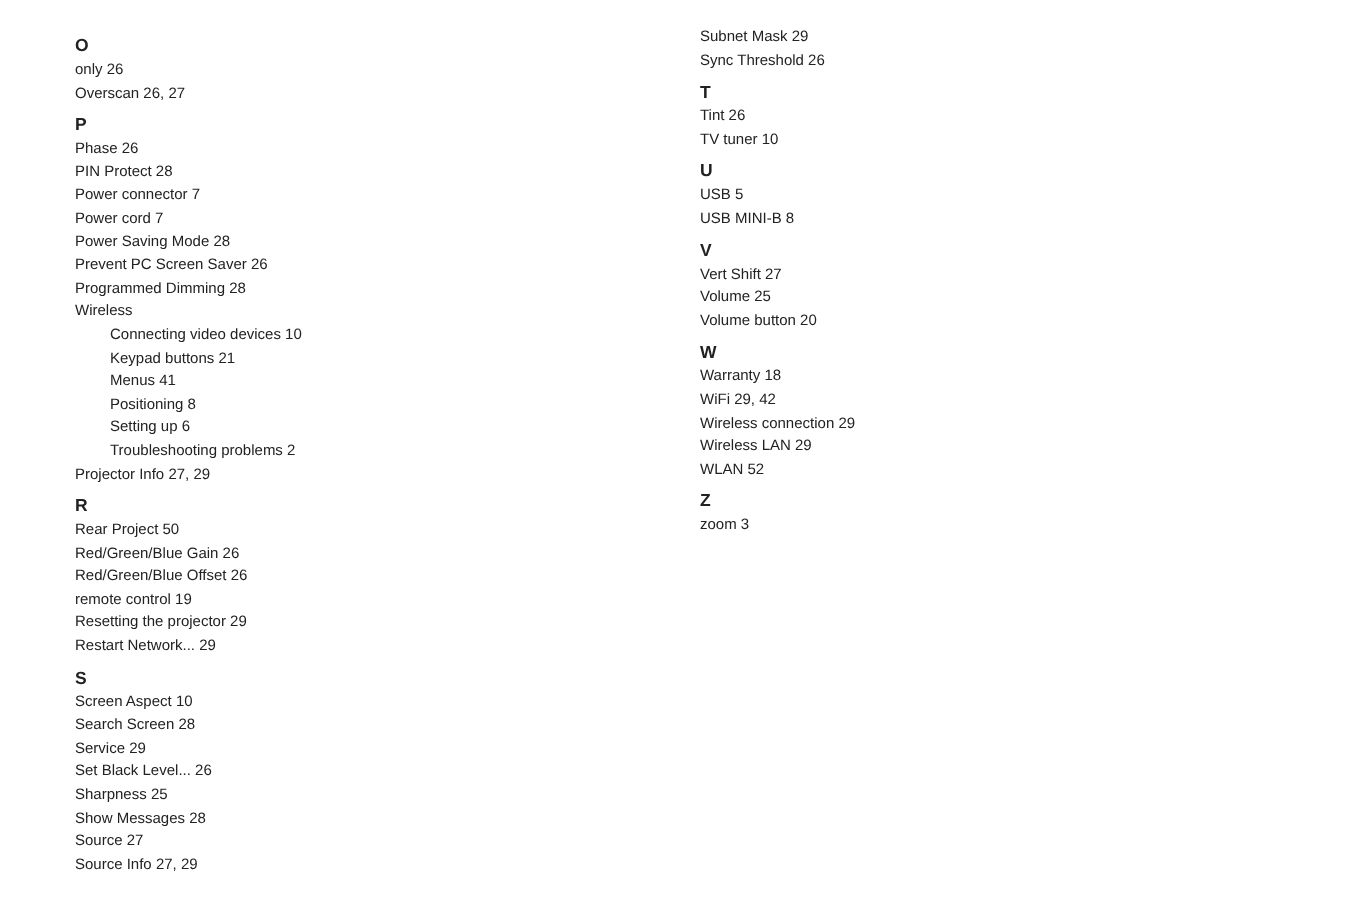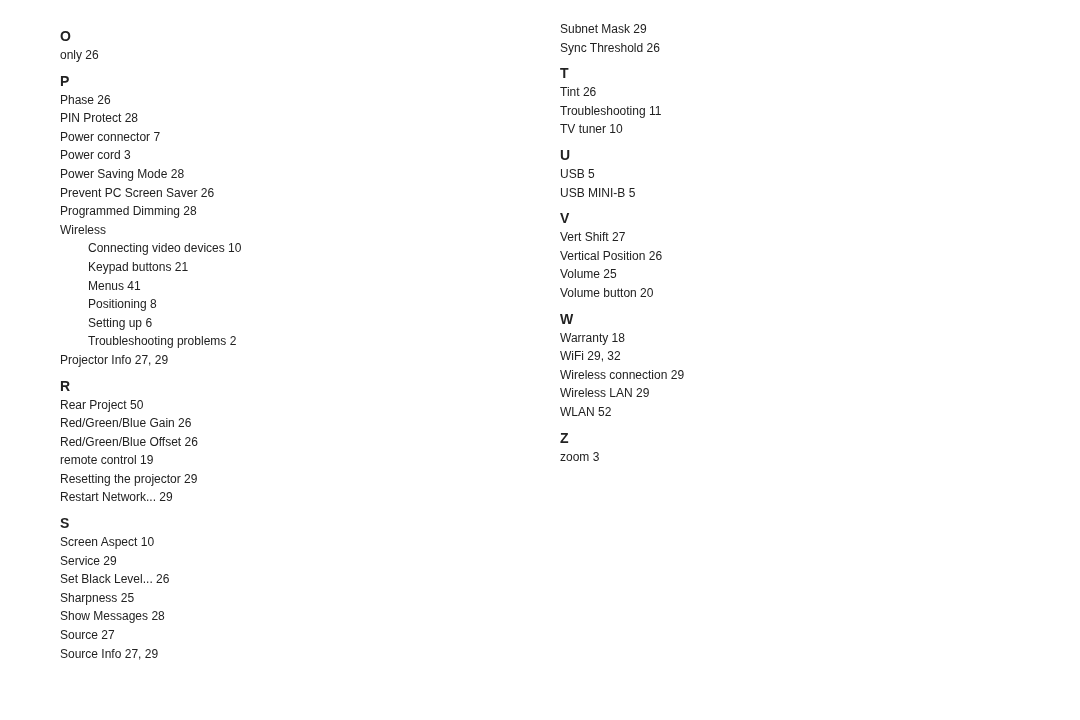--- a/index.html
+++ b/index.html
@@ -64,6 +64,7 @@
 
     <span class="section-letter">O</span>
         <span class="index-entry">only 26</span>
+        <span class="index-entry">Overscan 26, 27</span>
         <span class="section-letter">P</span>
         <span class="index-entry">Phase 26</span>
         <span class="index-entry">PIN Protect 28</span>

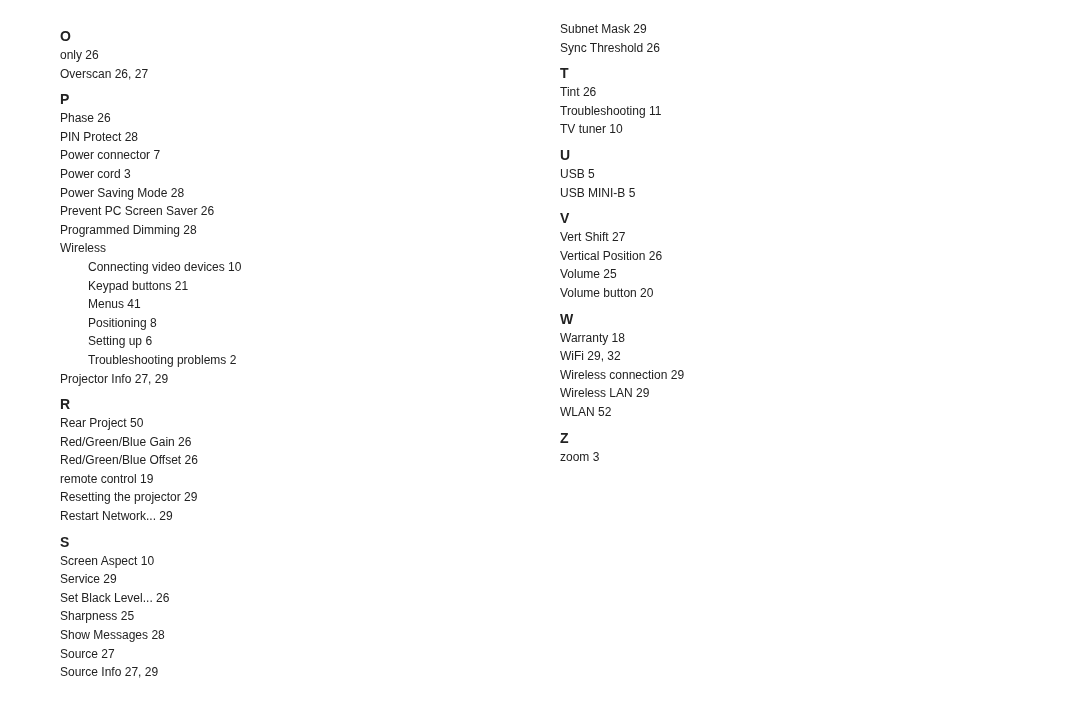--- a/index.html
+++ b/index.html
@@ -104,7 +104,6 @@
         <span class="index-entry">Sync Threshold 26</span>
         <span class="section-letter">T</span>
         <span class="index-entry">Tint 26</span>
-        <span class="index-entry">Troubleshooting 11</span>
         <span class="index-entry">TV tuner 10</span>
         <span class="section-letter">U</span>
         <span class="index-entry">USB 5</span>

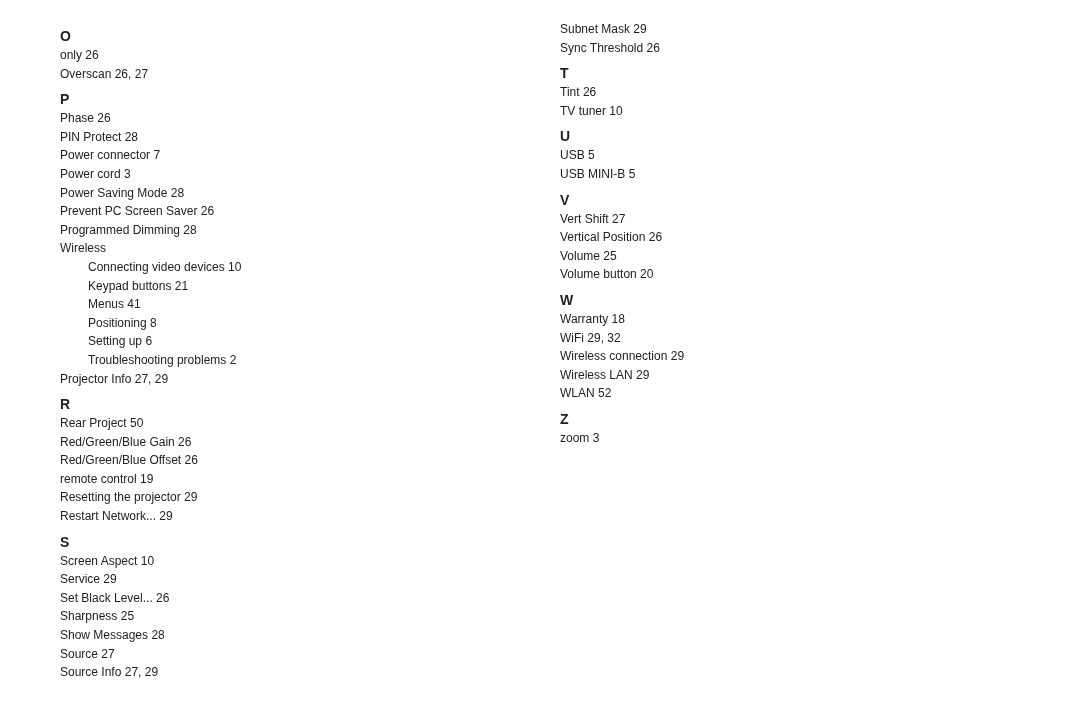--- a/index.html
+++ b/index.html
@@ -69,7 +69,7 @@
         <span class="index-entry">Phase 26</span>
         <span class="index-entry">PIN Protect 28</span>
         <span class="index-entry">Power connector 7</span>
-        <span class="index-entry">Power cord 3</span>
+        <span class="index-entry">Power cord 7</span>
         <span class="index-entry">Power Saving Mode 28</span>
         <span class="index-entry">Prevent PC Screen Saver 26</span>
         <span class="index-entry">Programmed Dimming 28</span>

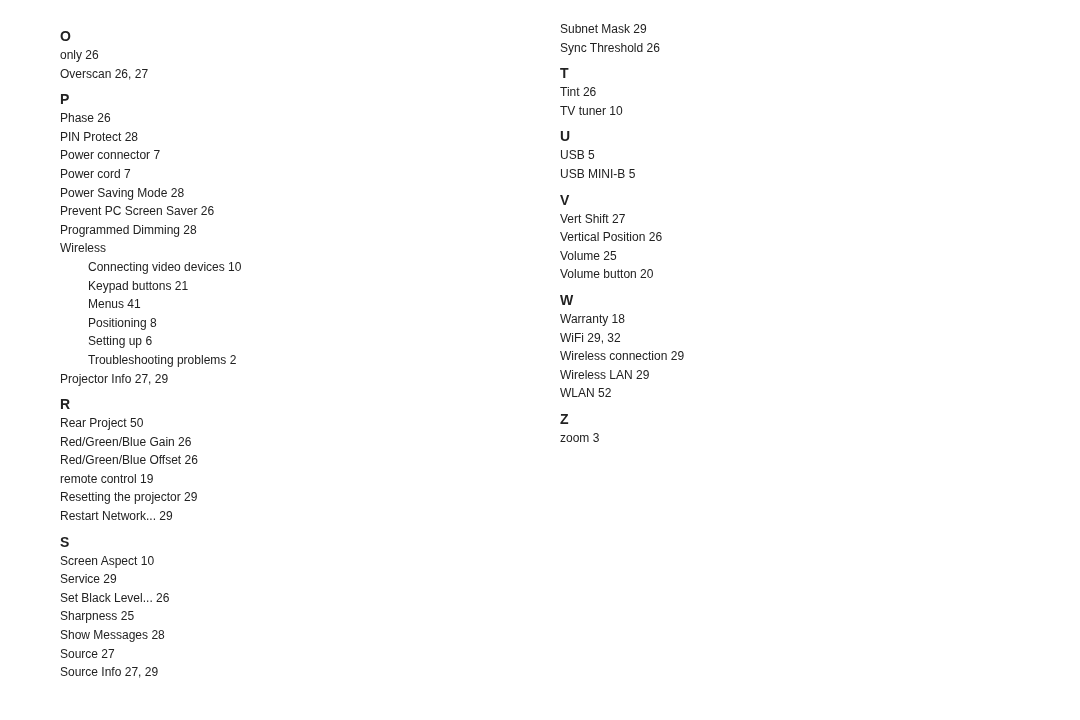--- a/index.html
+++ b/index.html
@@ -107,7 +107,7 @@
         <span class="index-entry">TV tuner 10</span>
         <span class="section-letter">U</span>
         <span class="index-entry">USB 5</span>
-        <span class="index-entry">USB MINI-B 5</span>
+        <span class="index-entry">USB MINI-B 8</span>
         <span class="section-letter">V</span>
         <span class="index-entry">Vert Shift 27</span>
         <span class="index-entry">Vertical Position 26</span>

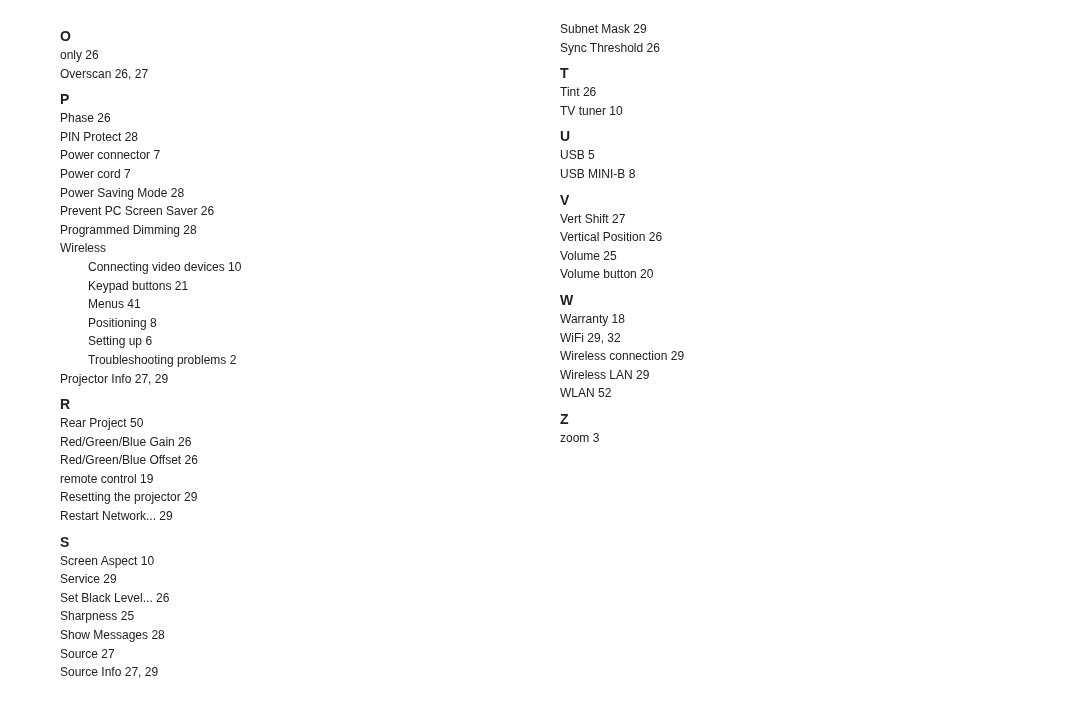--- a/index.html
+++ b/index.html
@@ -110,7 +110,6 @@
         <span class="index-entry">USB MINI-B 8</span>
         <span class="section-letter">V</span>
         <span class="index-entry">Vert Shift 27</span>
-        <span class="index-entry">Vertical Position 26</span>
         <span class="index-entry">Volume 25</span>
         <span class="index-entry">Volume button 20</span>
         <span class="section-letter">W</span>

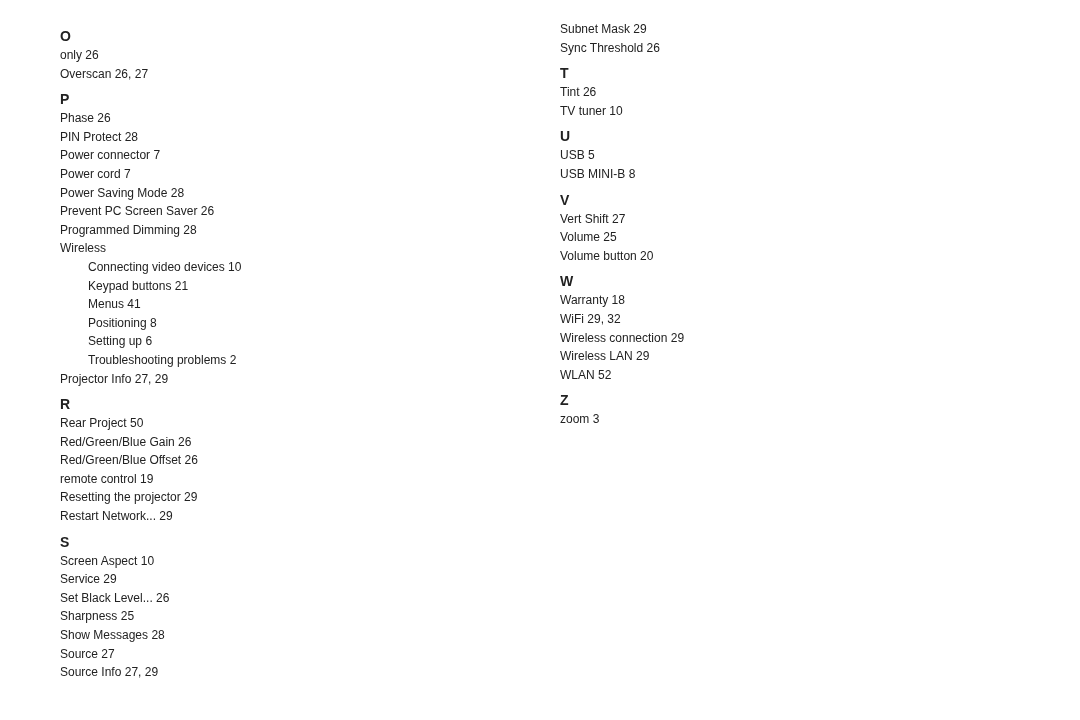--- a/index.html
+++ b/index.html
@@ -114,7 +114,7 @@
         <span class="index-entry">Volume button 20</span>
         <span class="section-letter">W</span>
         <span class="index-entry">Warranty 18</span>
-        <span class="index-entry">WiFi 29, 32</span>
+        <span class="index-entry">WiFi 29, 42</span>
         <span class="index-entry">Wireless connection 29</span>
         <span class="index-entry">Wireless LAN 29</span>
         <span class="index-entry">WLAN 52</span>

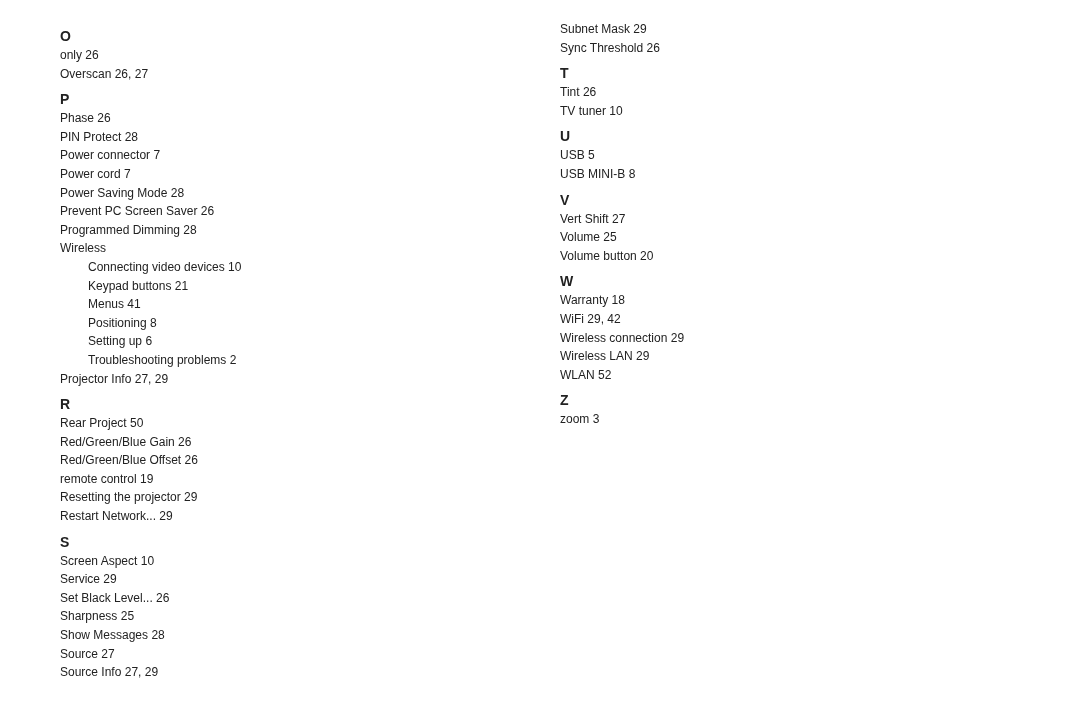--- a/index.html
+++ b/index.html
@@ -90,6 +90,7 @@
         <span class="index-entry">Restart Network... 29</span>
         <span class="section-letter">S</span>
         <span class="index-entry">Screen Aspect 10</span>
+        <span class="index-entry">Search Screen 28</span>
         <span class="index-entry">Service 29</span>
         <span class="index-entry">Set Black Level... 26</span>
         <span class="index-entry">Sharpness 25</span>

